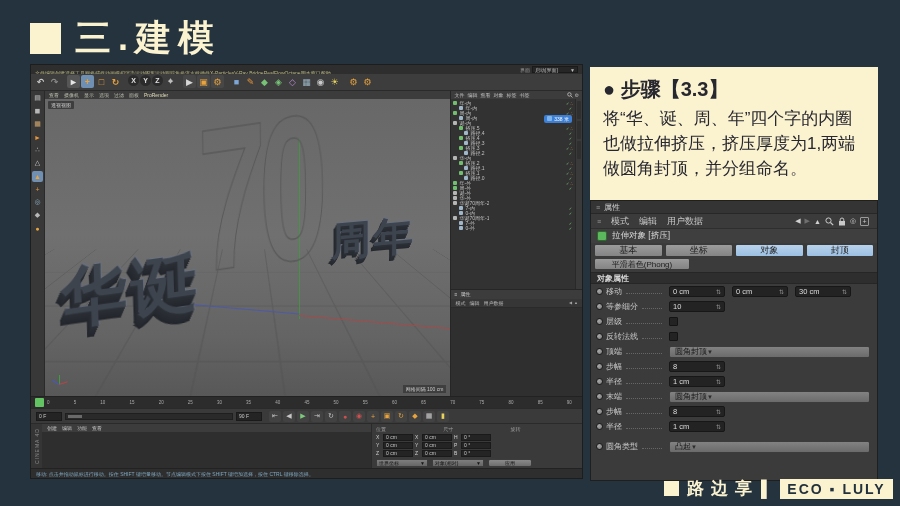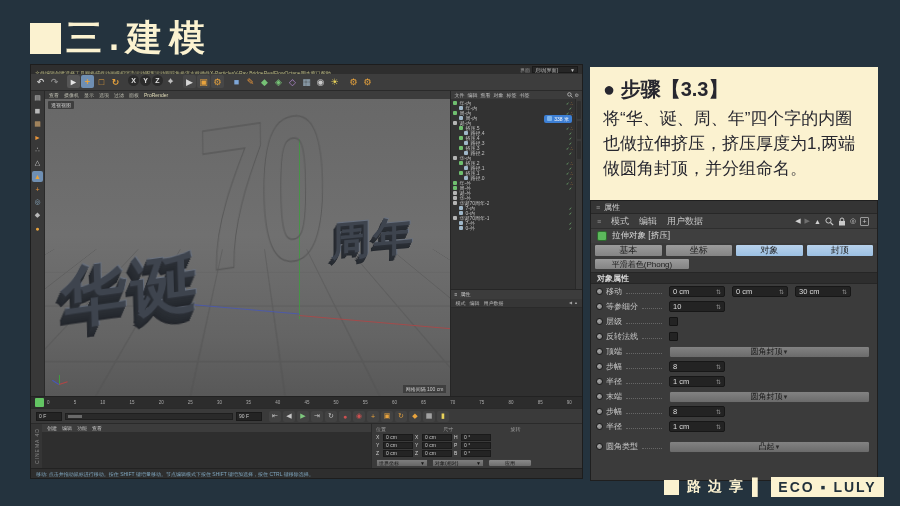--- a/index.html
+++ b/index.html
@@ -7,7 +7,7 @@
   body { background:#24333e; font-family:"Liberation Sans","DejaVu Sans",sans-serif; position:relative; }
 
   
-  .title-row { position:absolute; left:30px; top:14px; display:flex; align-items:center; gap:5px; }
+  .title-row { position:absolute; left:30px; top:14px; display:flex; align-items:center; gap:14px; }
   .title-sq { width:31px; height:31px; background:#fbf2d0; }
   .title-text { color:#fbf2d0; font-size:36px; font-weight:bold; letter-spacing:7px; }
 

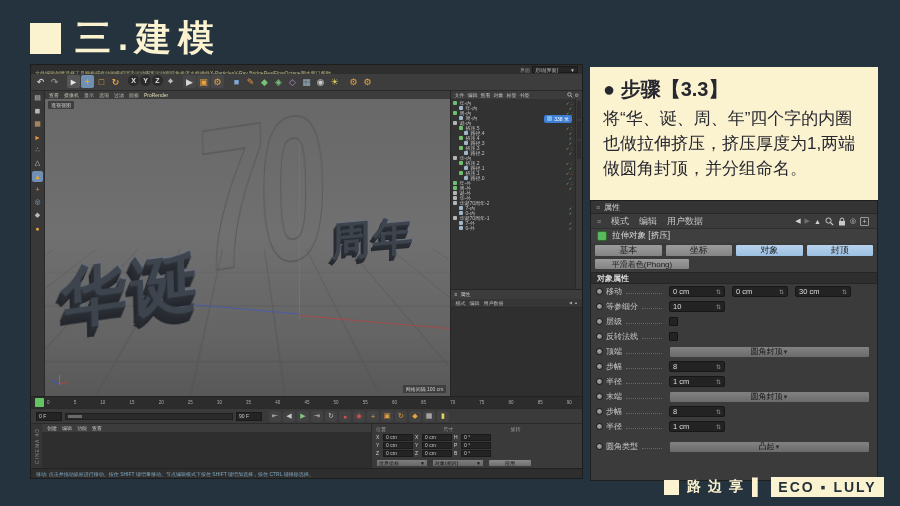--- a/index.html
+++ b/index.html
@@ -142,7 +142,7 @@
   .lead { flex:1; border-bottom:1px dotted #666; height:1px; margin:0 4px 3px 4px; }
   .fld { width:56px; height:11px; background:#232323; border:1px solid #171717; border-radius:2px; display:flex; justify-content:space-between; align-items:center; padding:0 3px; margin-right:4px; }
   .fv { font-size:7.5px; color:#dcdcdc; } .stp { font-size:6px; color:#8f8f8f; }
-  .dd { flex:1; margin-right:7px; height:12px; background:linear-gradient(#828282,#6b6b6b); border:1px solid #3c3c3c; border-radius:2px; display:flex; justify-content:center; align-items:center; padding:0 5px; }
+  .dd { flex:1; margin-right:7px; height:12px; background:linear-gradient(#828282,#6b6b6b); border:1px solid #3c3c3c; border-radius:2px; display:flex; justify-content:flex-start; align-items:center; padding:0 5px; }
   .dv { font-size:8px; color:#151515; } .da { font-size:6px; color:#2b2b2b; }
   .chk { width:9px; height:9px; background:#232323; border:1px solid #141414; border-radius:1px; }
   .ap-gap { height:5px; }

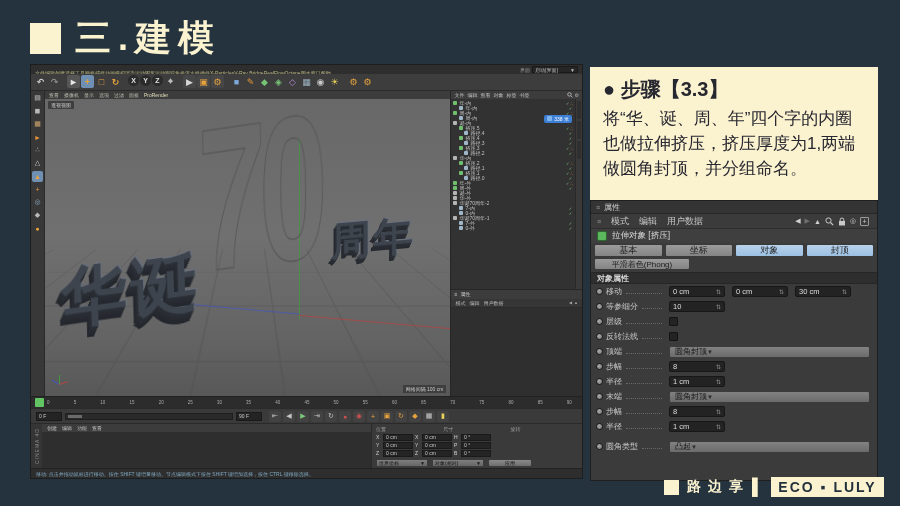--- a/index.html
+++ b/index.html
@@ -19,7 +19,7 @@
   
   .footer { position:absolute; left:664px; top:477px; display:flex; align-items:center; gap:8px; }
   .f-sq { width:15px; height:15px; background:#fbf2d0; }
-  .f-brand { color:#fbf2d0; font-size:14px; font-weight:600; letter-spacing:7px; }
+  .f-brand { color:#fbf2d0; font-size:17px; font-weight:600; letter-spacing:7px; }
   .f-div { color:#fbf2d0; font-size:16px; font-weight:bold; margin-left:-6px; }
   .f-logo { background:#fbf2d0; color:#22313c; font-size:14px; font-weight:bold; letter-spacing:2px; padding:2px 7px; }
 

